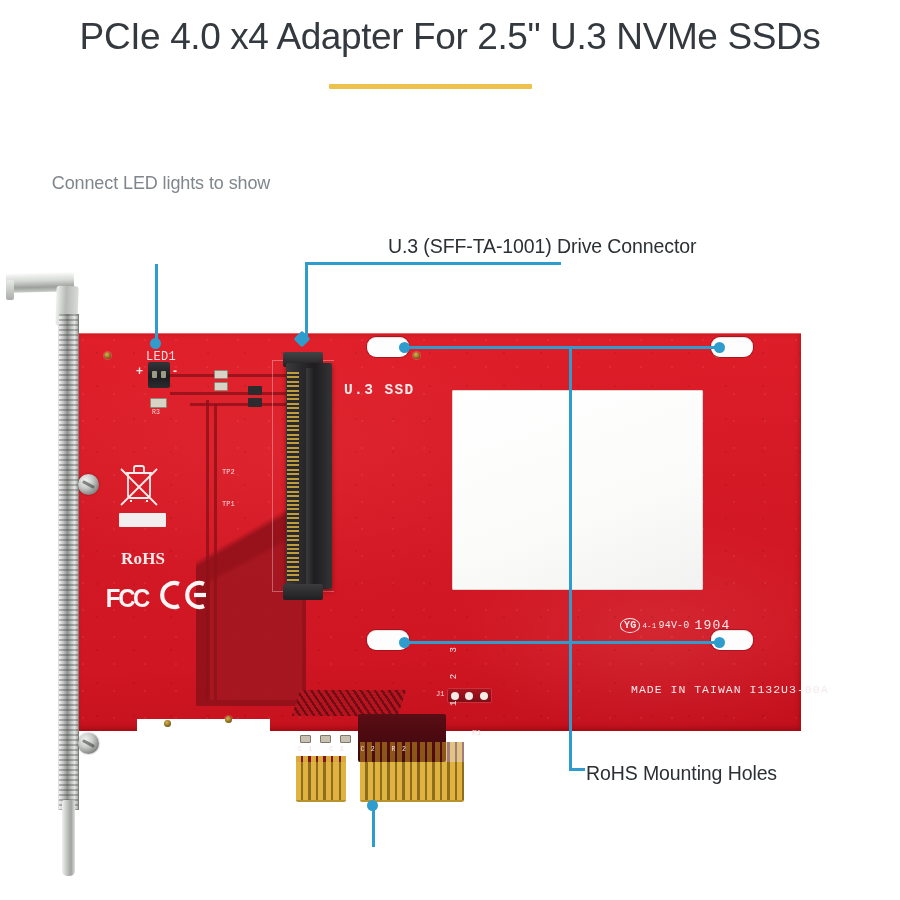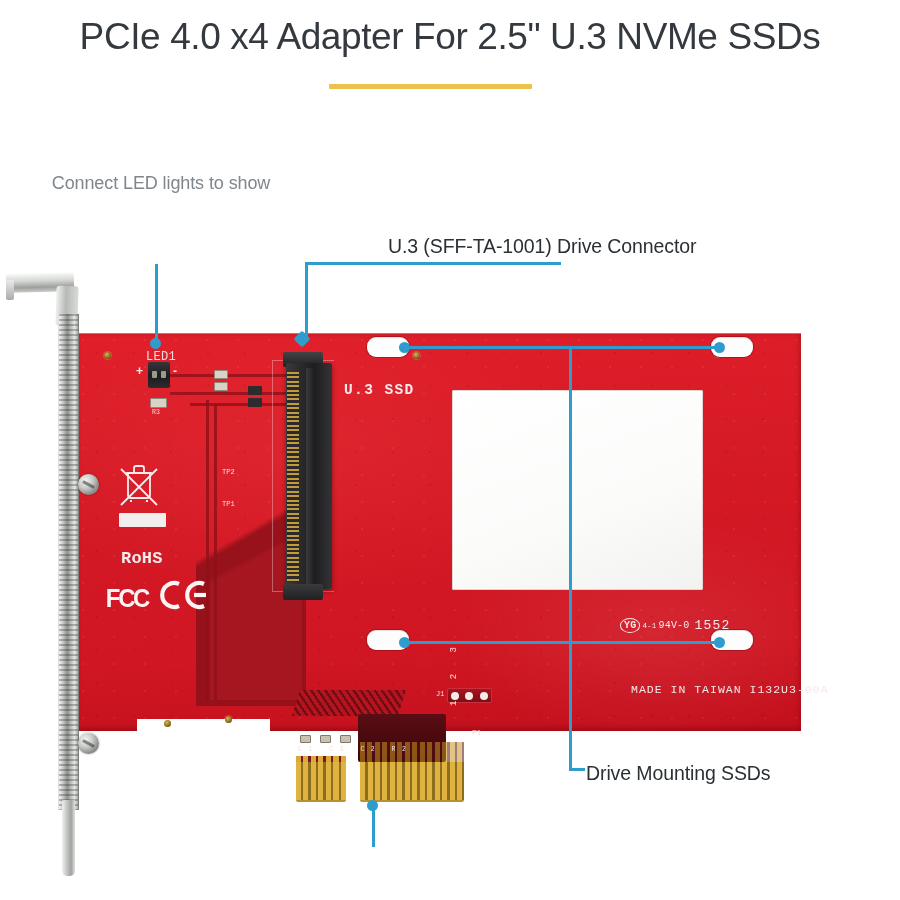--- a/index.html
+++ b/index.html
@@ -389,7 +389,7 @@
     position: absolute;
     left: 121px;
     top: 549px;
-    font-family: Liberation Mono, monospace;
+    font-family: Liberation Serif, serif;
     font-size: 17px;
     font-weight: 700;
     color: #f7ecec;

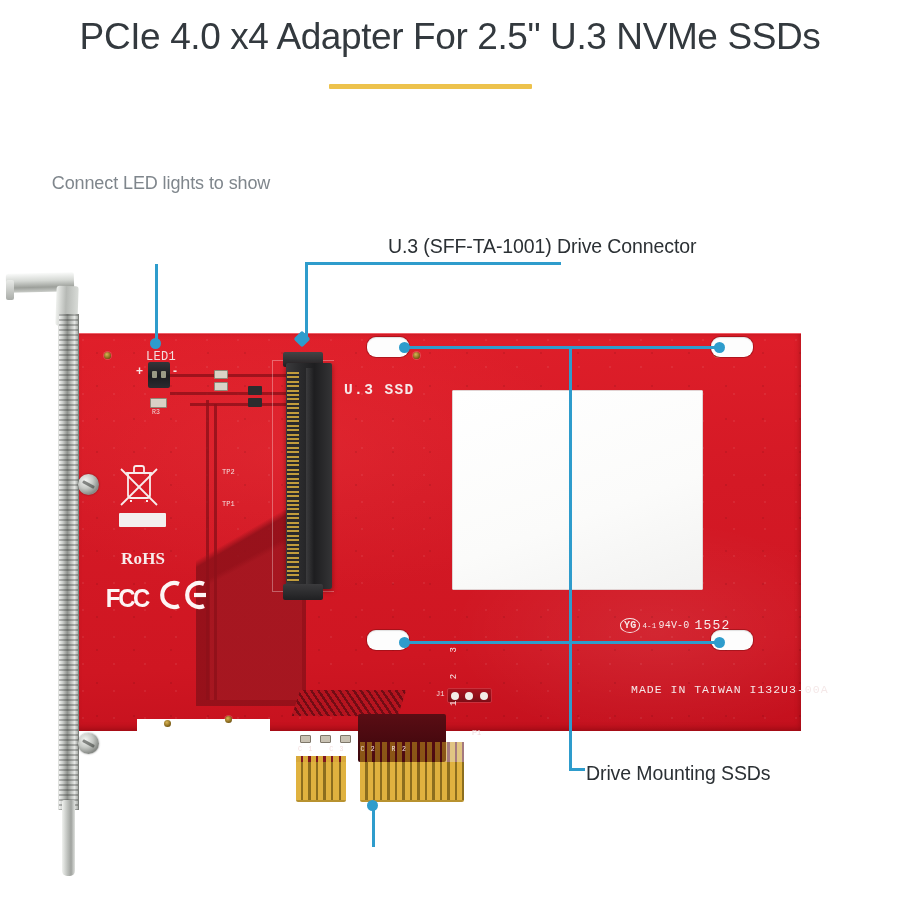--- a/index.html
+++ b/index.html
@@ -703,7 +703,7 @@
     <span id="silk-yg">YG</span>
     <span id="silk-yg-sub">4-1</span>
     <span id="silk-94v">94V-0</span>
-    <span id="silk-date">1552</span>
+    <span id="silk-date">1904</span>
   </div>
   <div id="silk-made-in">MADE IN TAIWAN I132U3-00A</div>
 

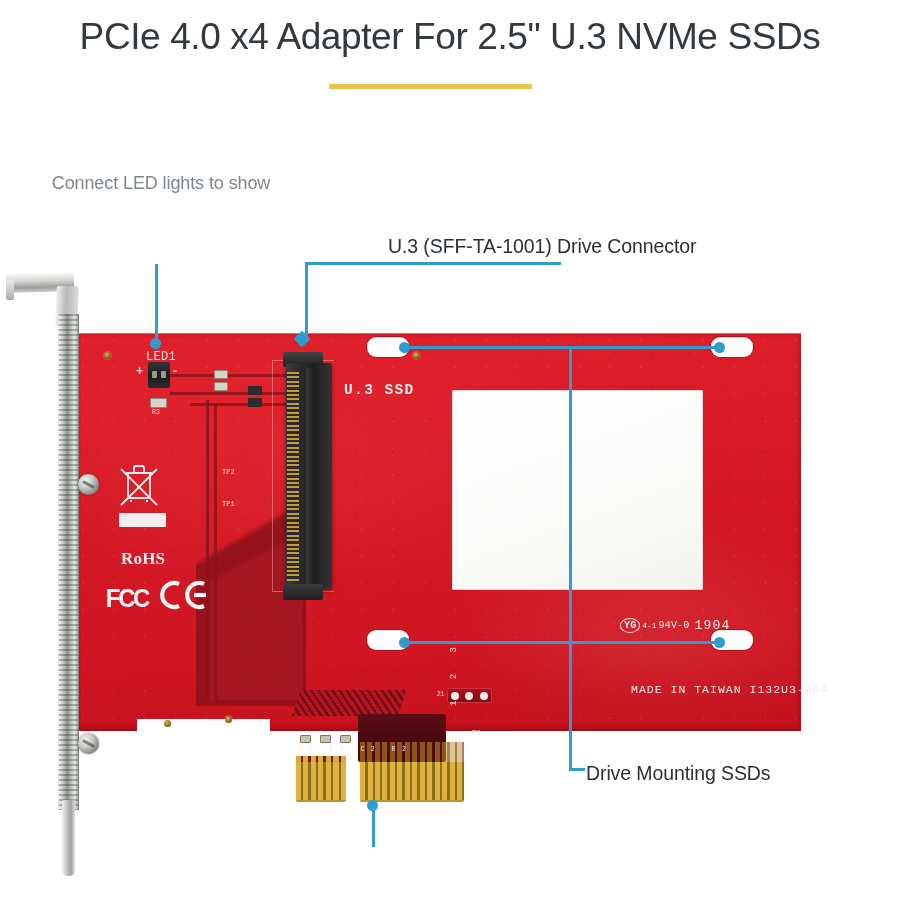--- a/index.html
+++ b/index.html
@@ -766,7 +766,7 @@
   </div>
 
   <div class="callout" id="callout-mount">
-    <div class="headline">Drive Mounting SSDs</div>
+    <div class="headline">RoHS Mounting Holes</div>
   </div>
 
 

